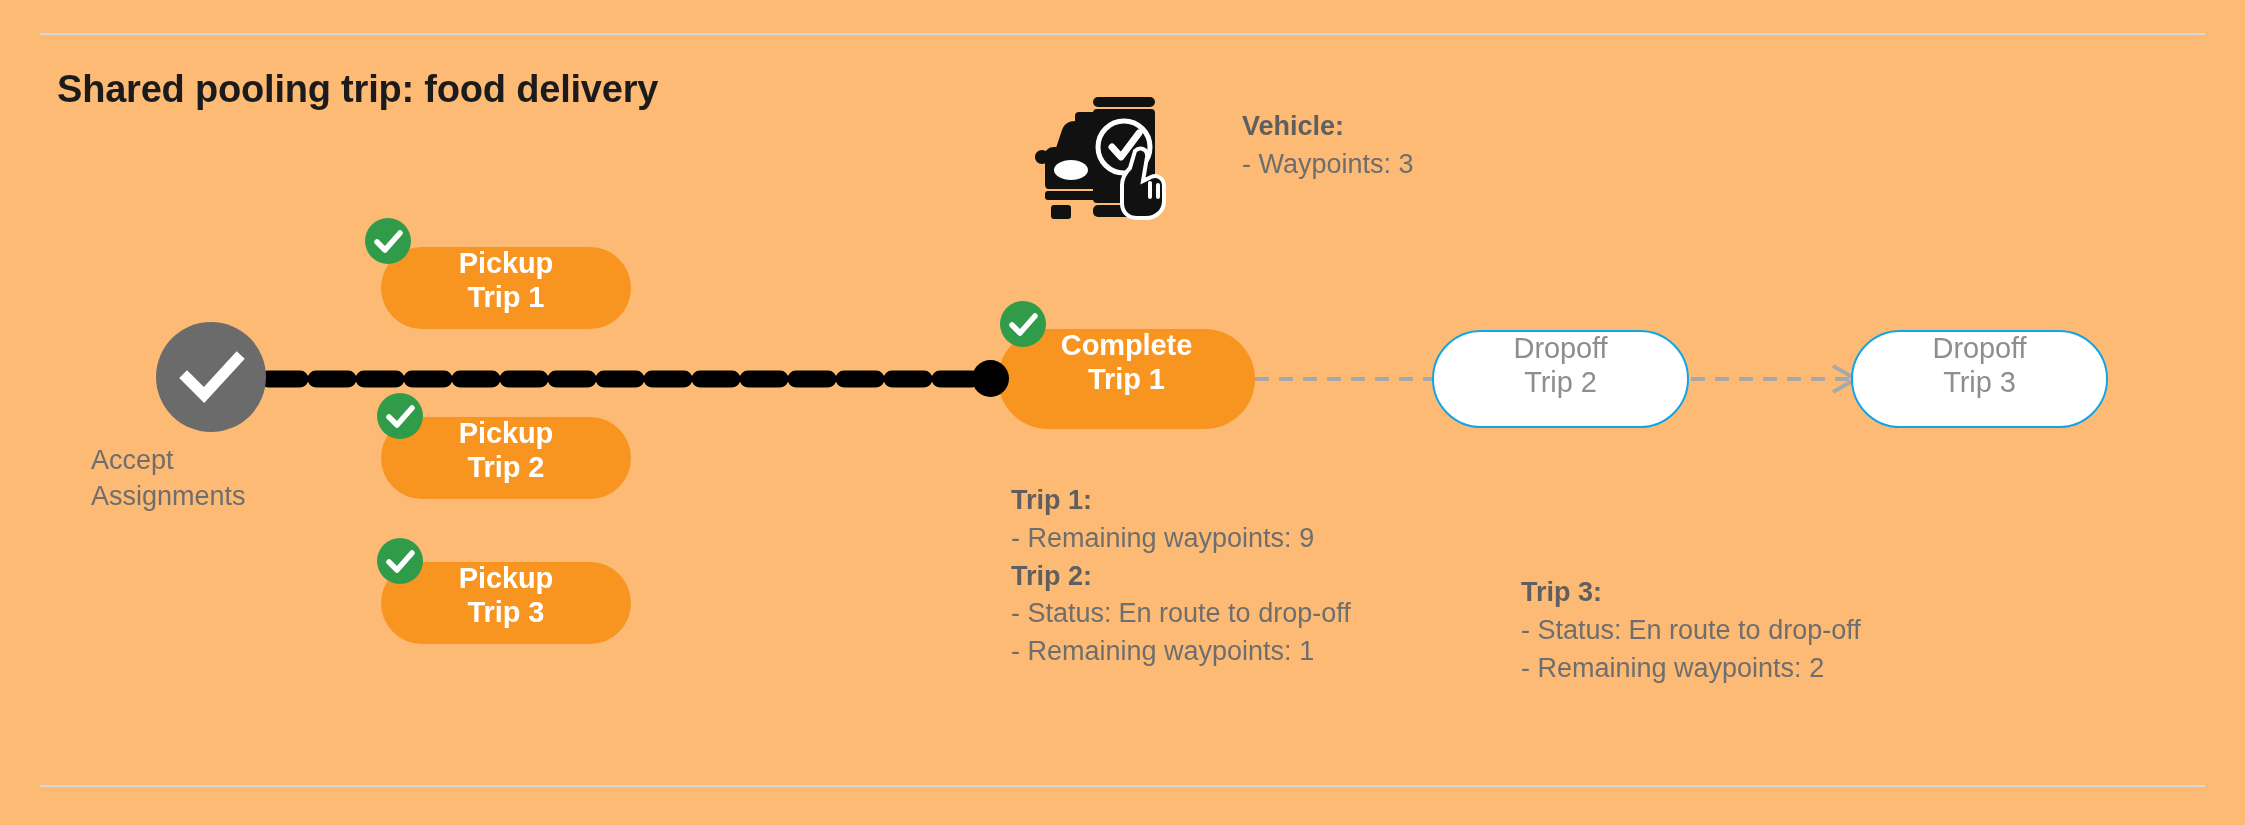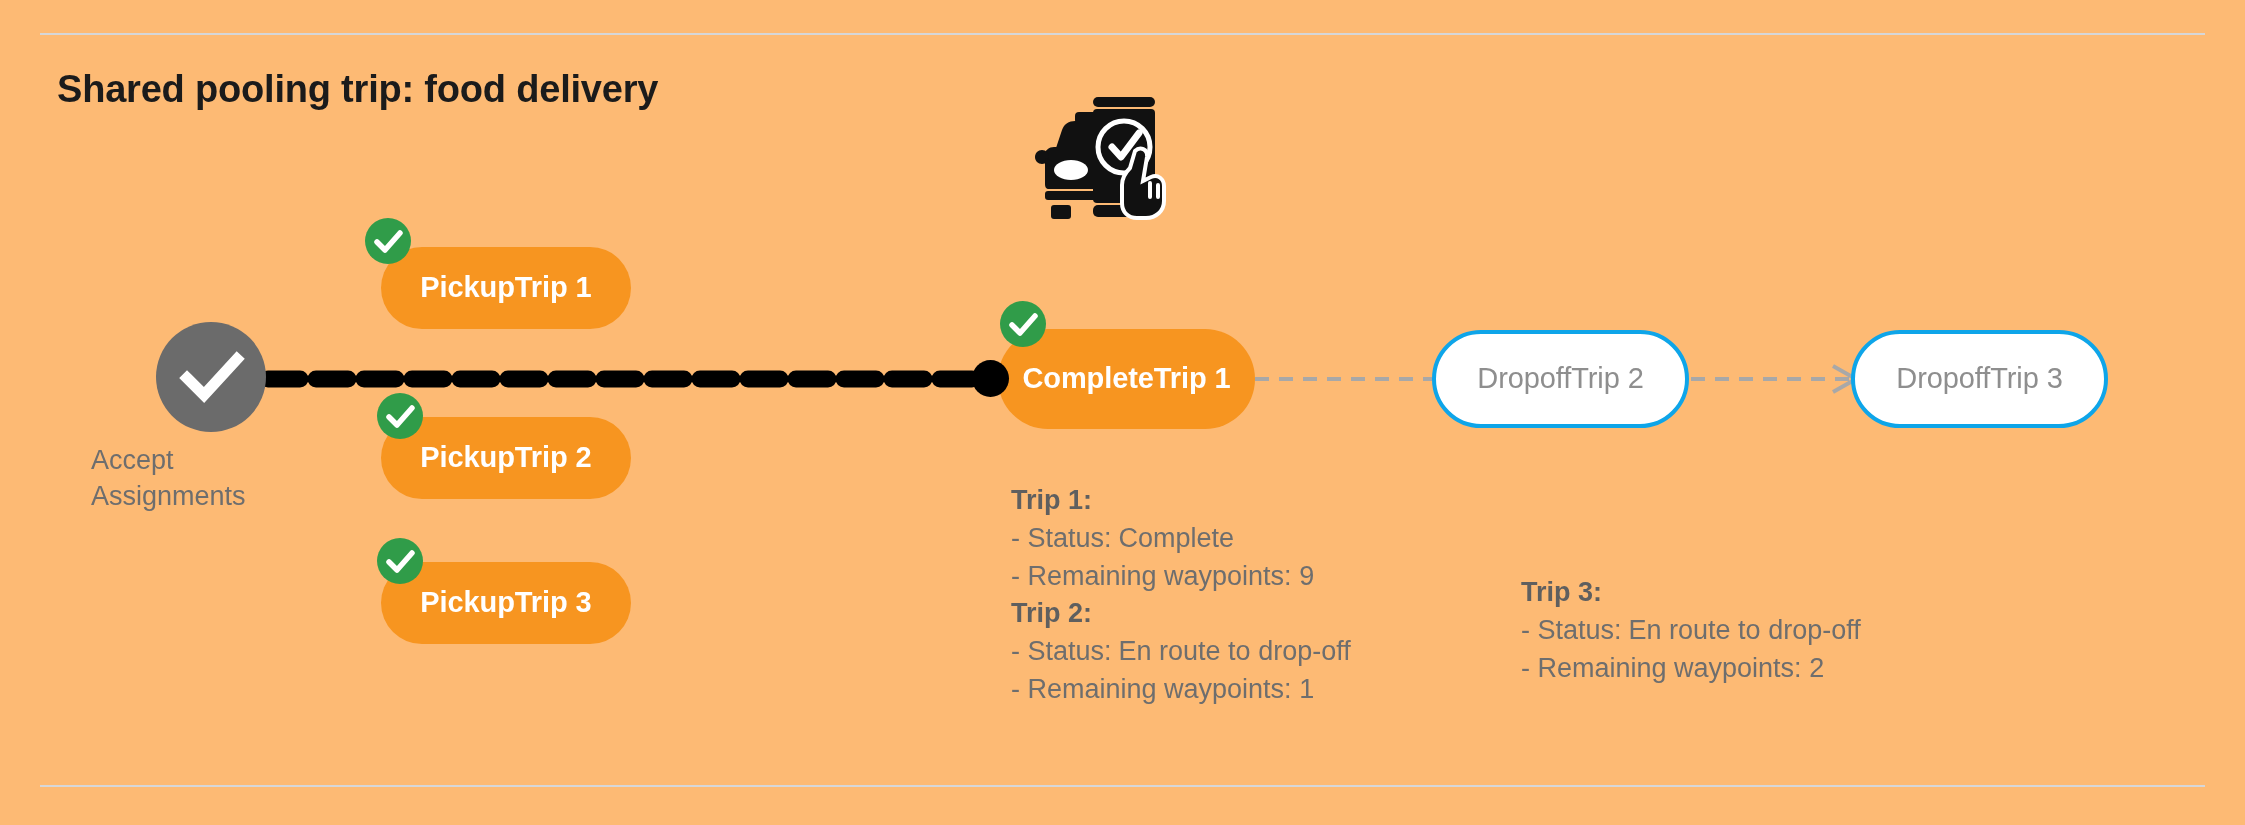--- a/index.html
+++ b/index.html
@@ -264,6 +264,10 @@
     </svg>
   </div>
 
+  <div class="info vehicle-info">
+    <span class="row hdr">Vehicle:</span>
+    <span class="row">- Waypoints: 3</span>
+  </div>
 
   <div class="info trip12-info">
     <span class="row hdr">Trip 1:</span>

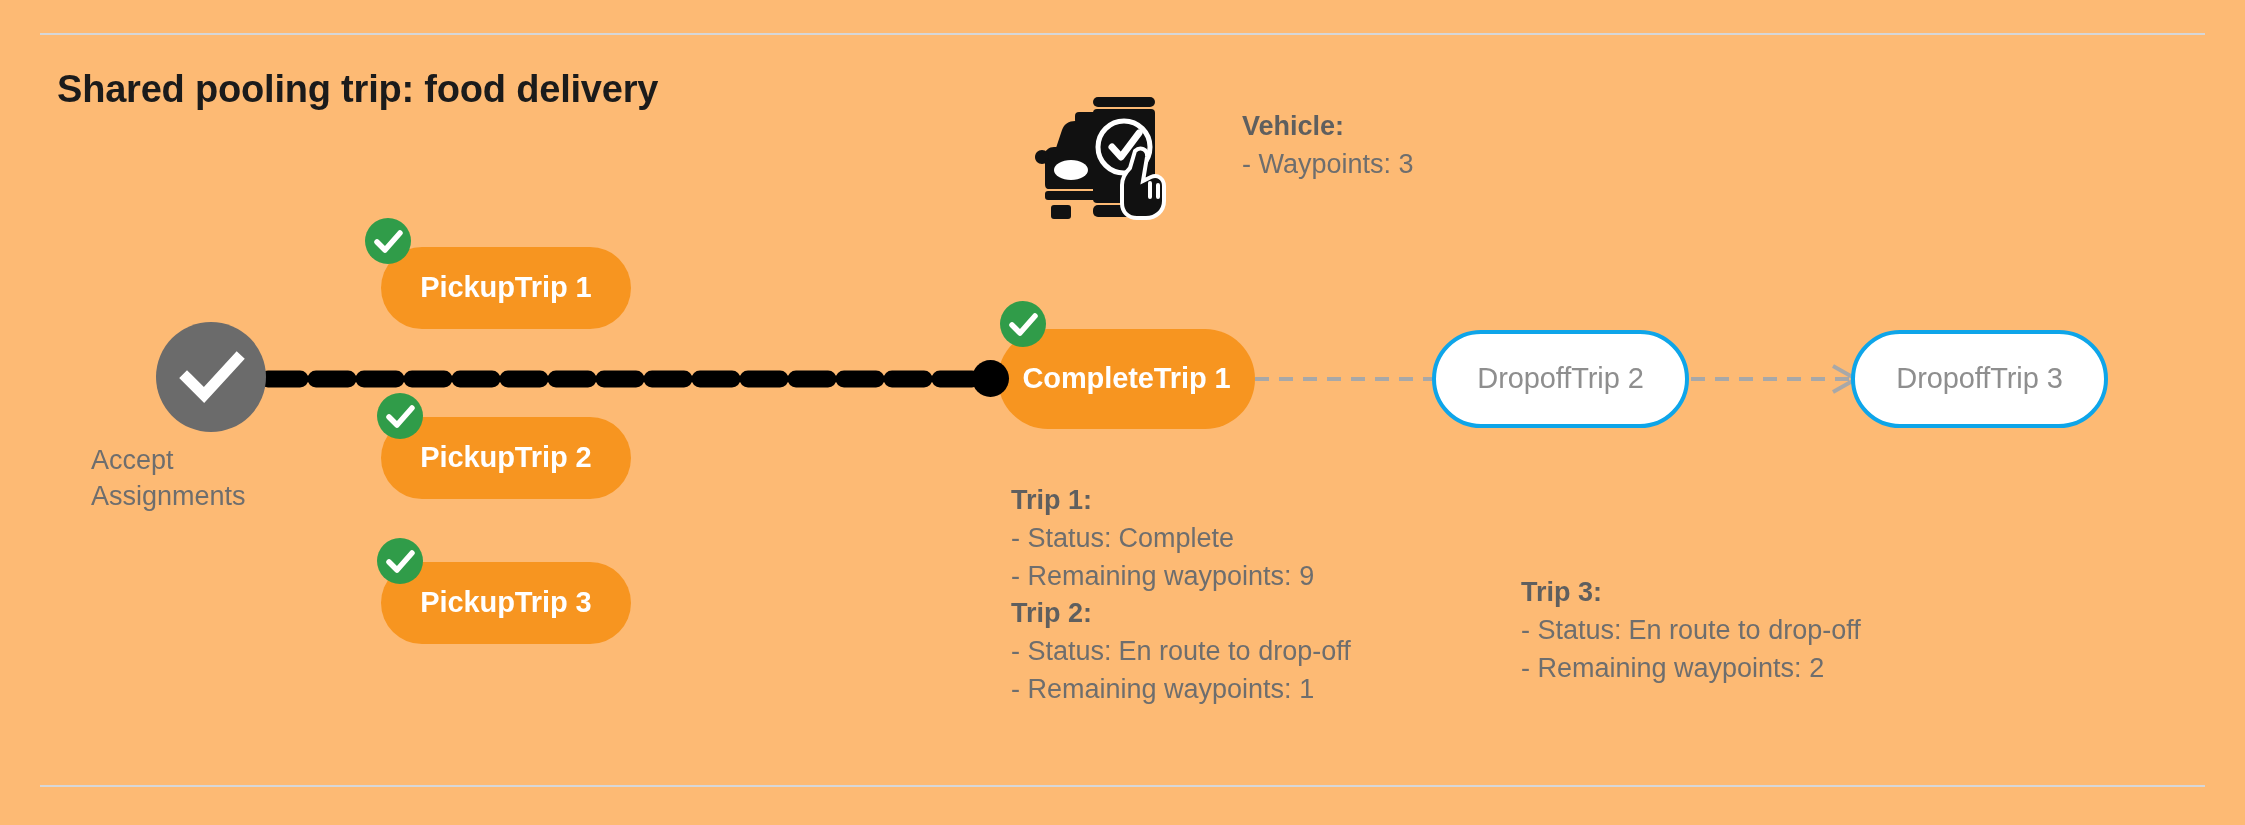--- a/index.html
+++ b/index.html
@@ -49,9 +49,9 @@
     box-sizing: border-box;
     border-radius: 999px;
     display: flex;
-    flex-direction: row;
+    flex-direction: column;
     align-items: center;
-    justify-content: center;
+    justify-content: flex-start;
     line-height: 1.17;
     text-align: center;
     white-space: nowrap;

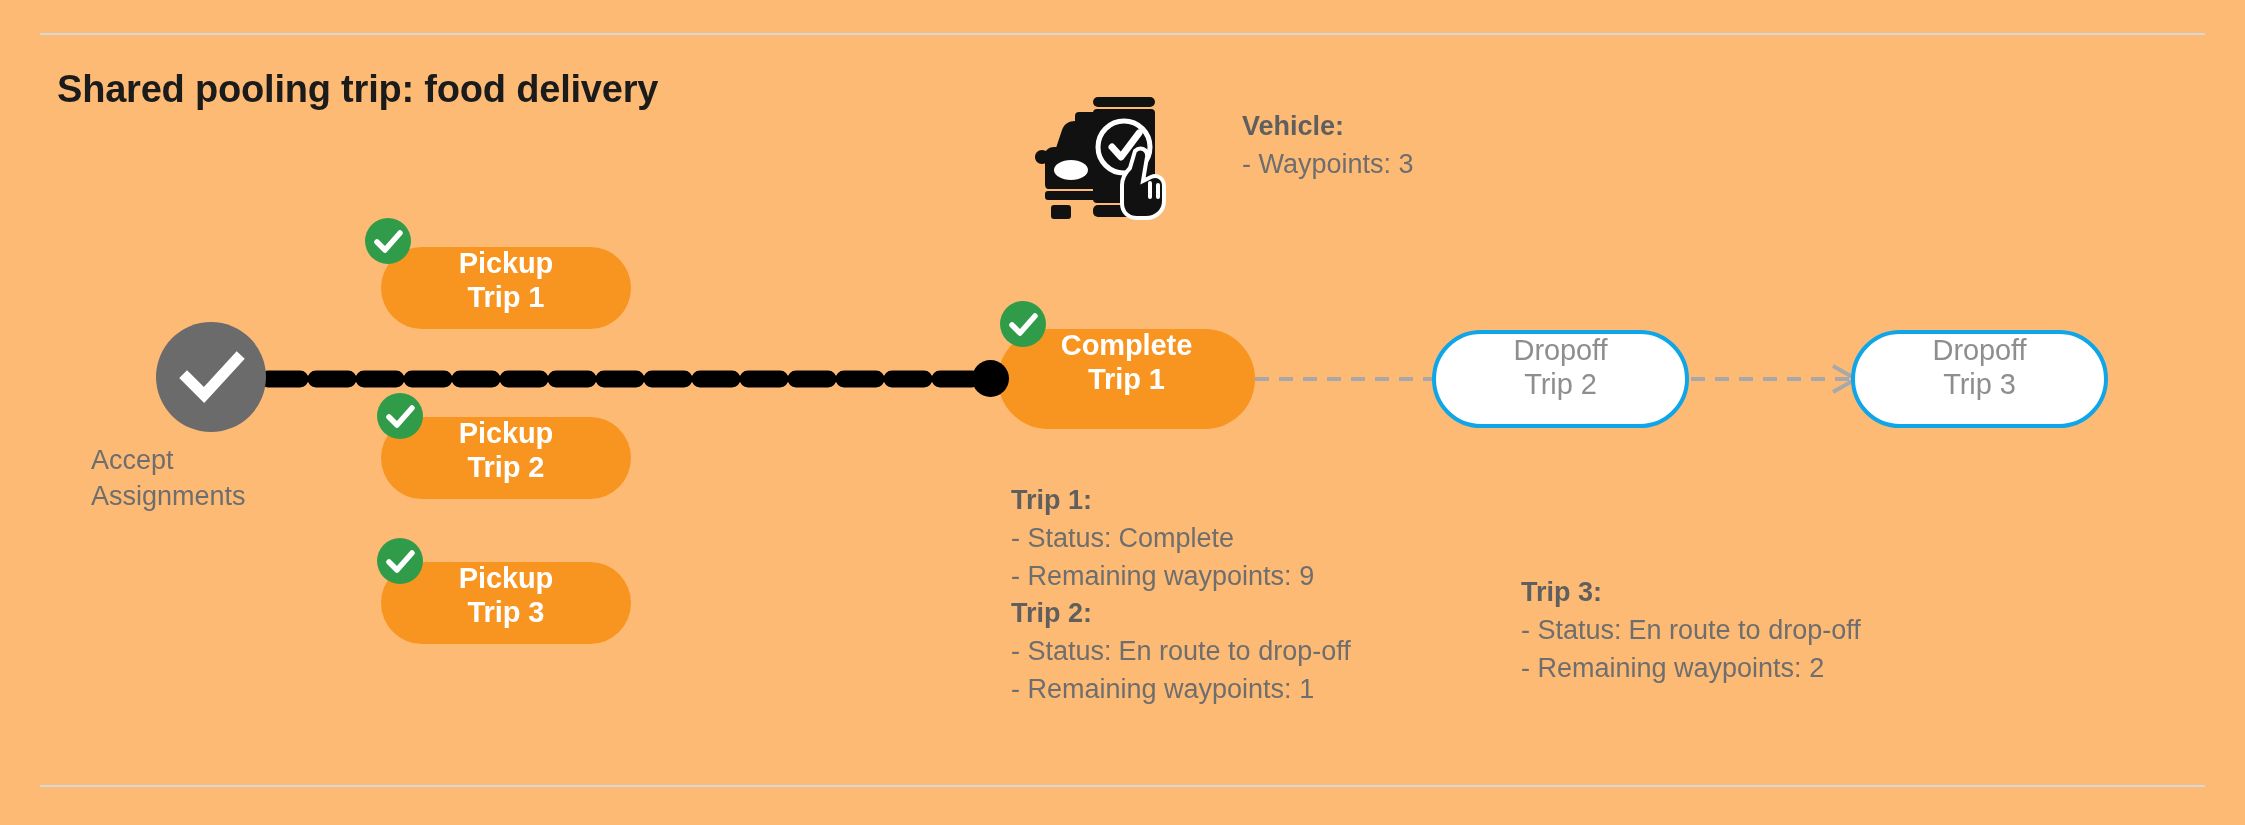--- a/index.html
+++ b/index.html
@@ -67,7 +67,7 @@
   }
   .pill.outline {
     background: #ffffff;
-    border: 4px solid #0ea5e9;
+    border: 2px solid #0ea5e9;
     color: #8e8e8e;
     font-weight: normal;
     font-size: 29px;

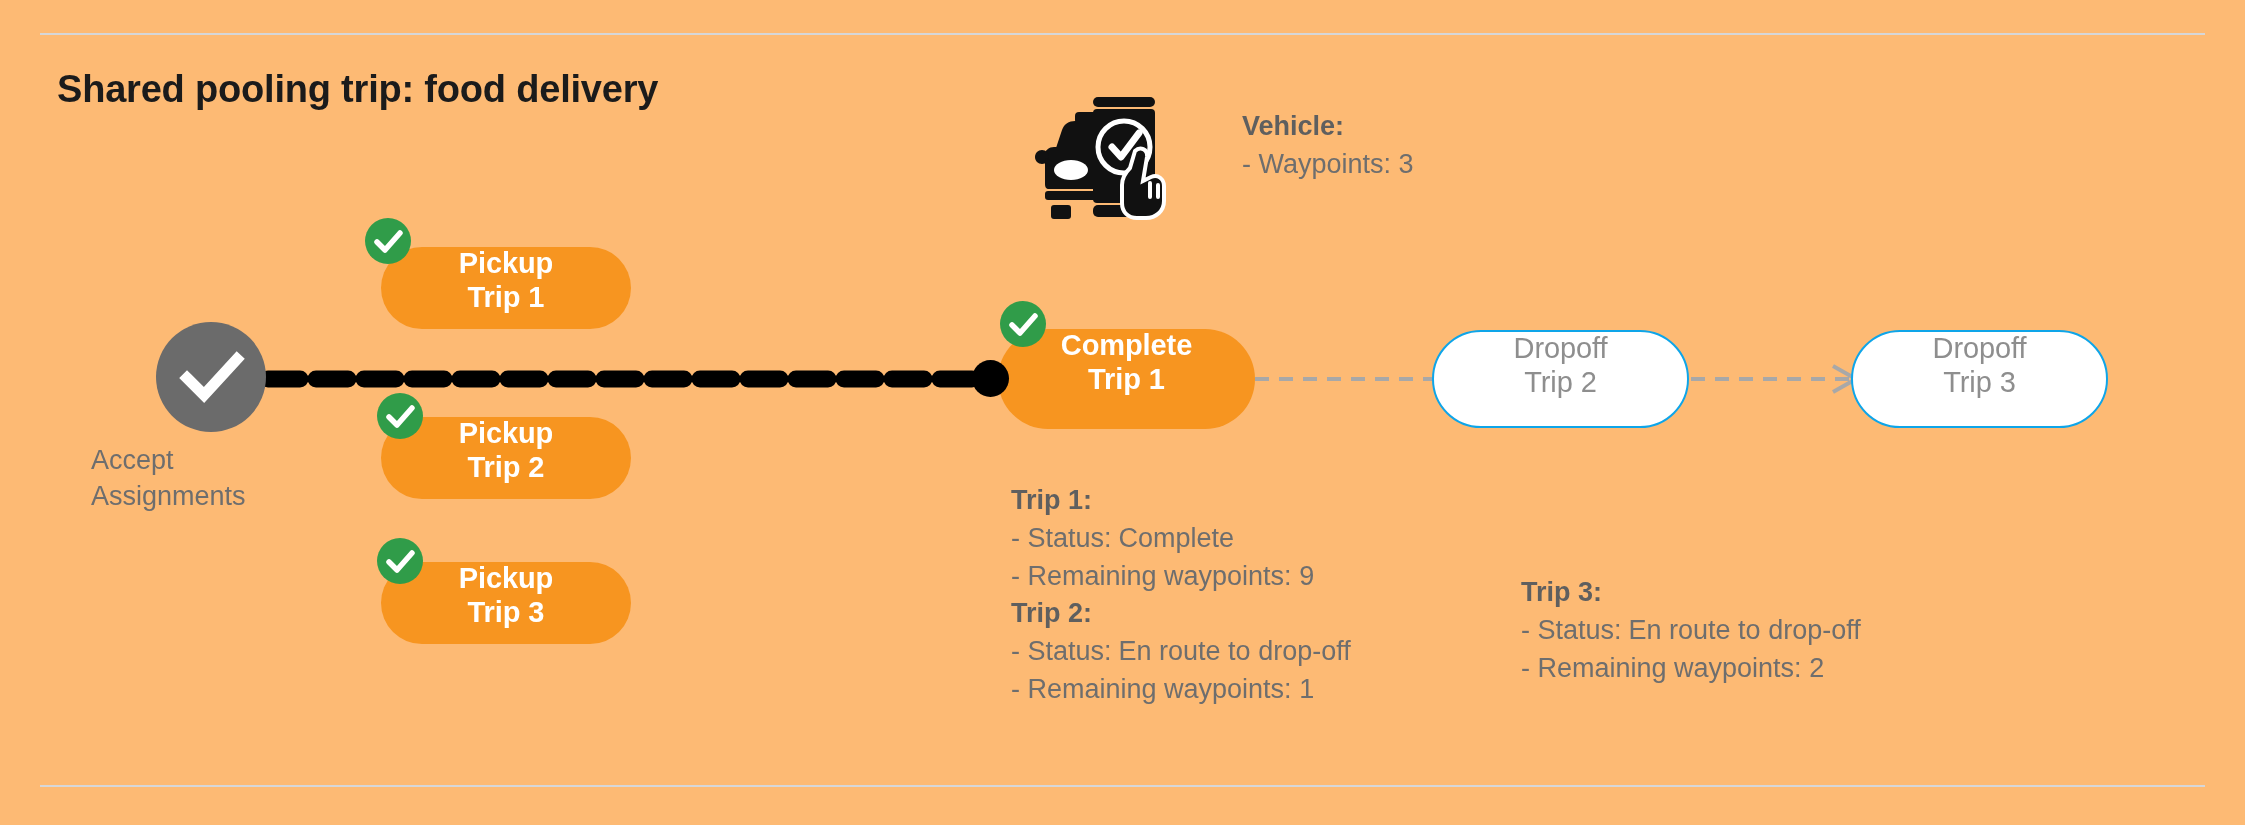--- a/index.html
+++ b/index.html
@@ -271,9 +271,6 @@
 
   <div class="info trip12-info">
     <span class="row hdr">Trip 1:</span>
-    <span class="row">
-      <span>- Status:</span><span class="gap"></span><span>Complete</span>
-    </span>
     <span class="row">- Remaining waypoints: 9</span>
 
     <span class="row hdr">Trip 2:</span>

